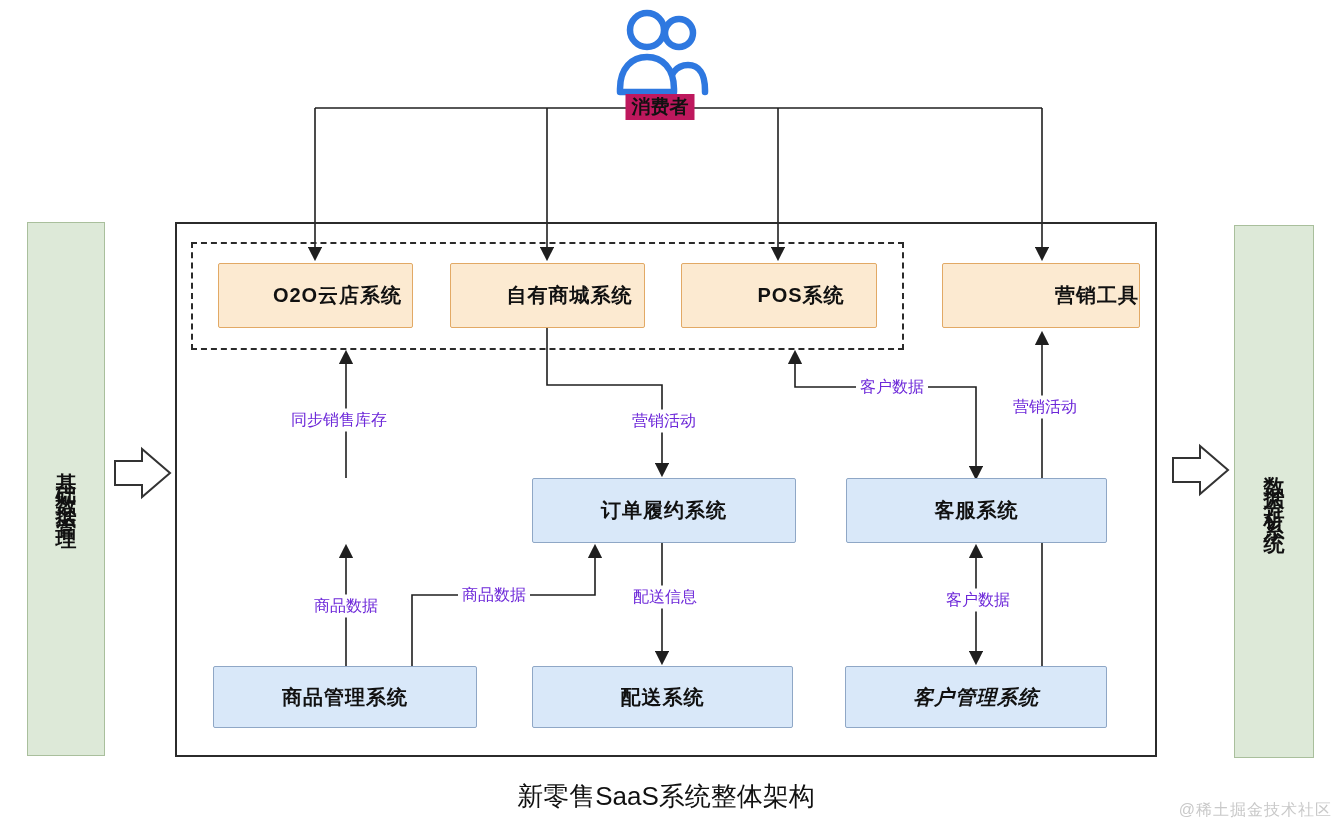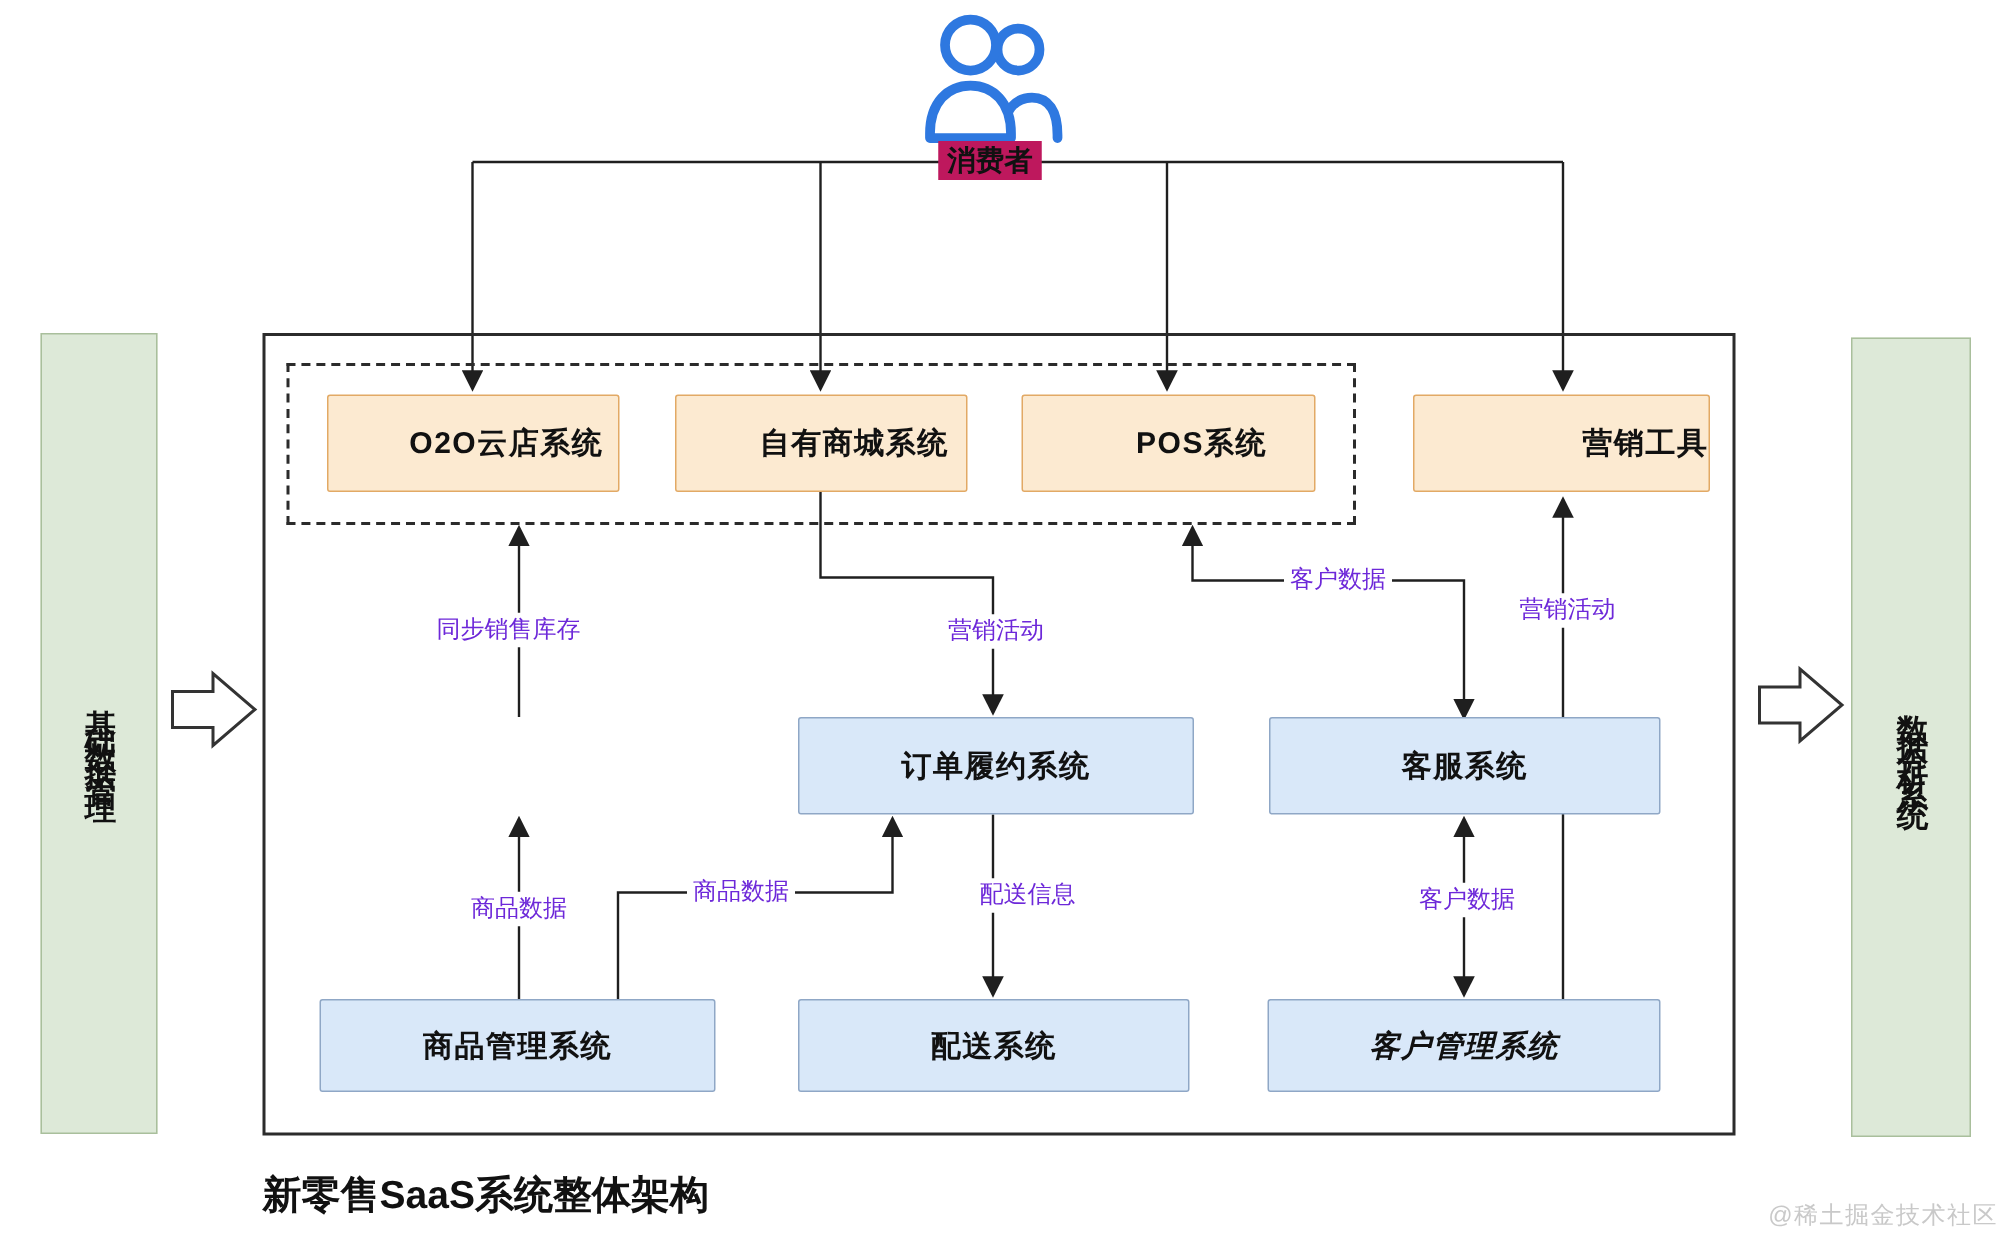--- a/index.html
+++ b/index.html
@@ -141,7 +141,7 @@
   <div class="edge-label" style="left:1045px;top:407px;">营销活动</div>
   <div class="edge-label" style="left:346px;top:606px;">商品数据</div>
   <div class="edge-label" style="left:494px;top:595px;">商品数据</div>
-  <div class="edge-label" style="left:665px;top:597px;margin-left:20px;">配送信息</div>
+  <div class="edge-label" style="left:665px;top:597px;">配送信息</div>
   <div class="edge-label" style="left:978px;top:600px;">客户数据</div>
 
   <div class="caption">新零售SaaS系统整体架构</div>

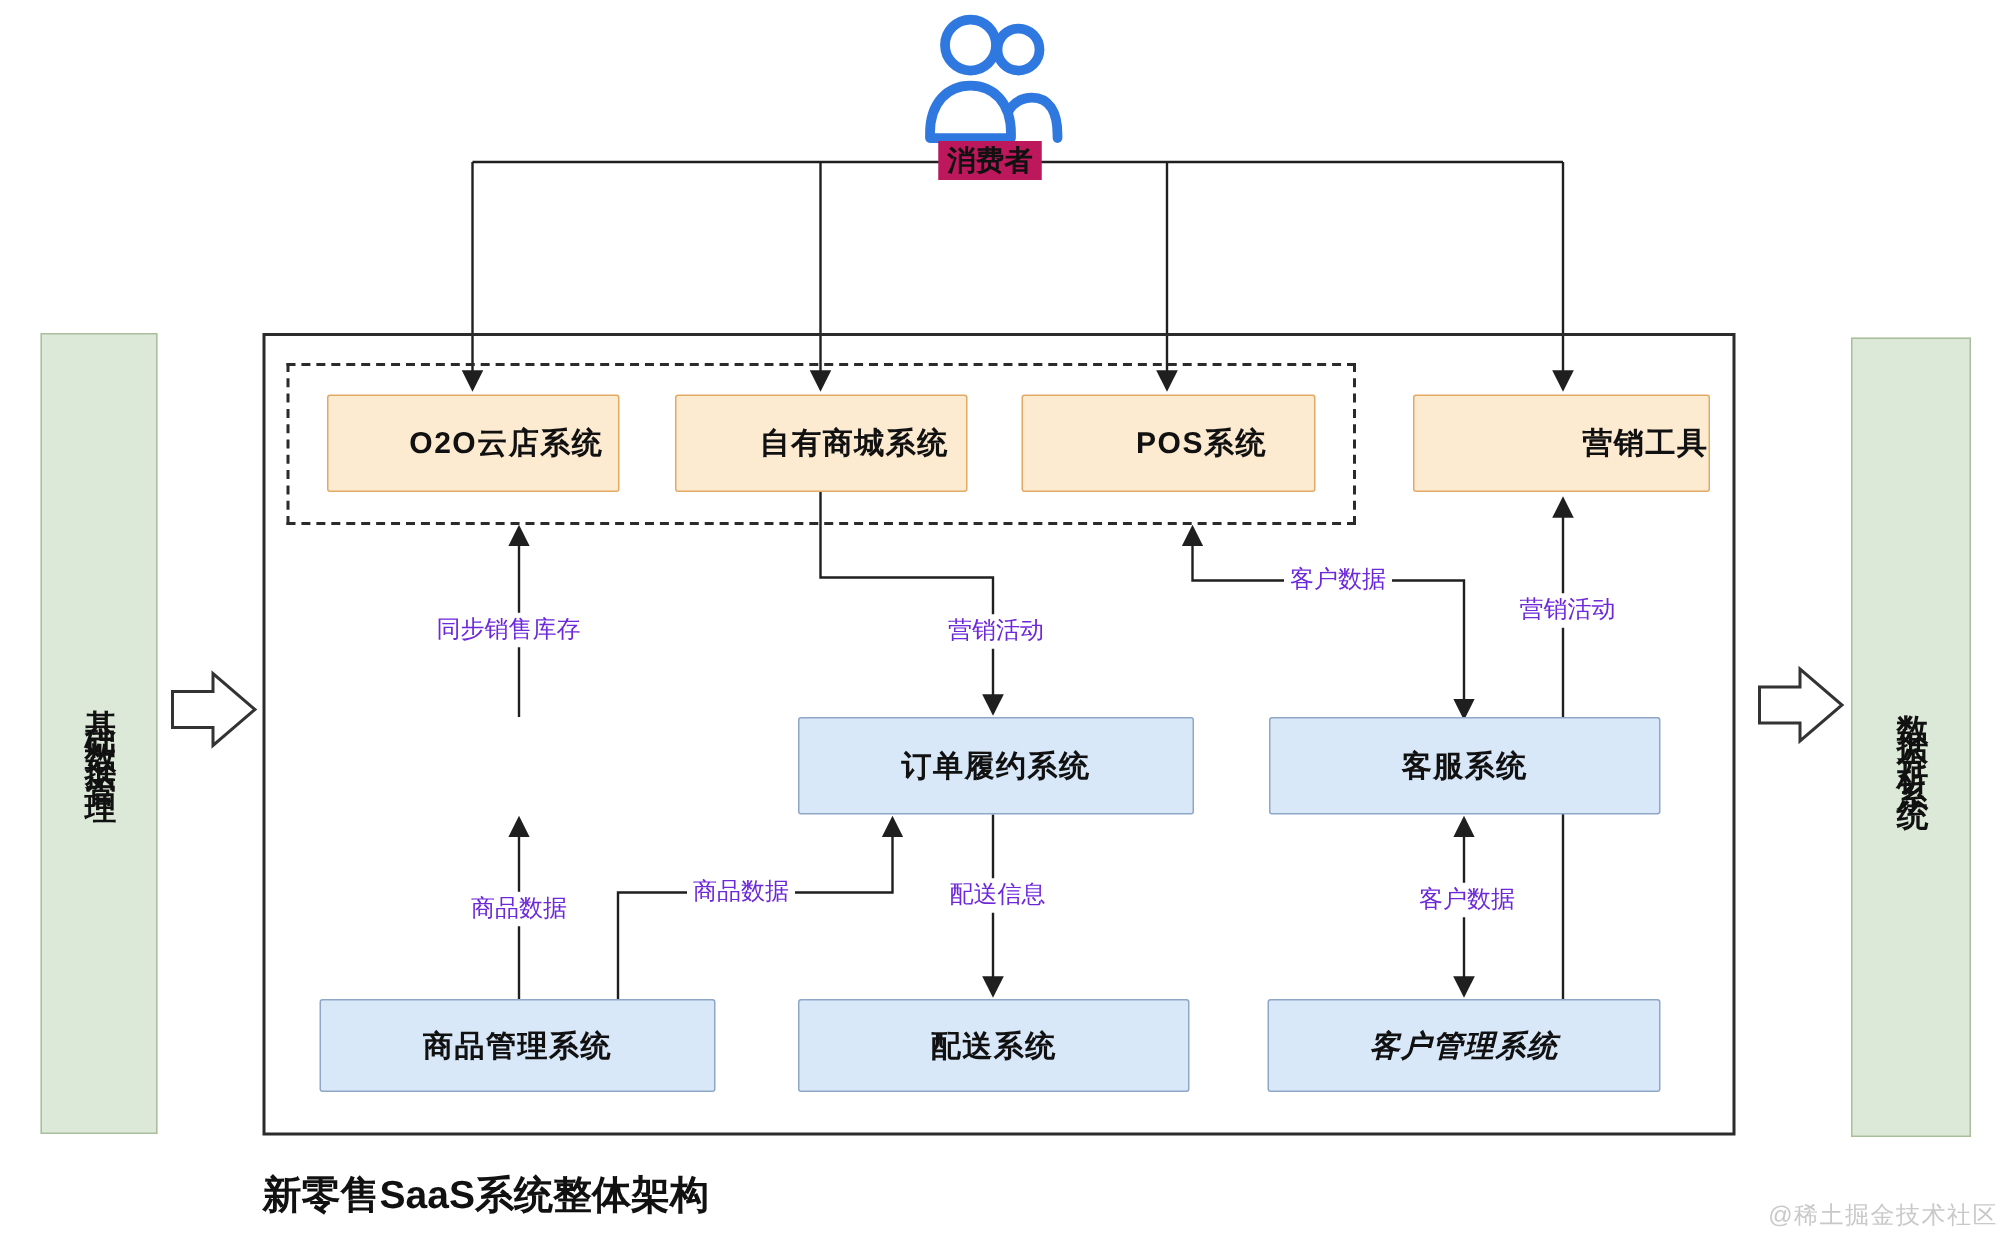--- a/index.html
+++ b/index.html
@@ -40,8 +40,8 @@
     font-size:19px;font-weight:700;white-space:nowrap;
   }
   .caption{
-    position:absolute;left:175px;top:779px;width:982px;text-align:left;
-    font-size:26px;font-weight:700;z-index:3;
+    position:absolute;left:175px;top:779px;width:982px;text-align:center;
+    font-size:26px;font-weight:400;z-index:3;
   }
   .watermark{
     position:absolute;right:10px;top:800px;font-size:16px;

